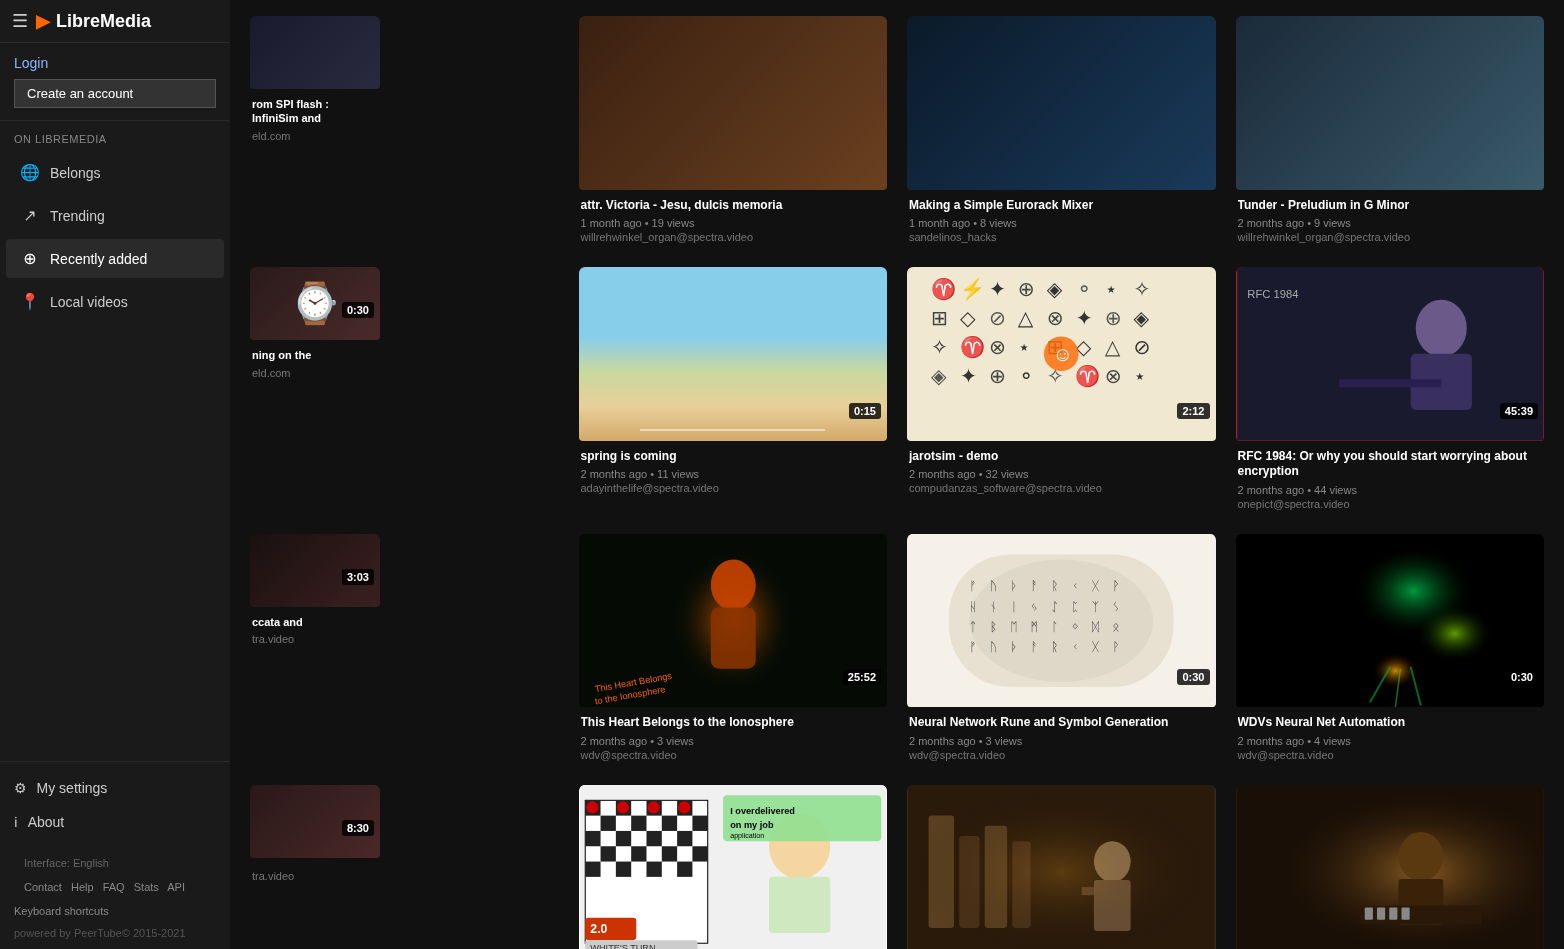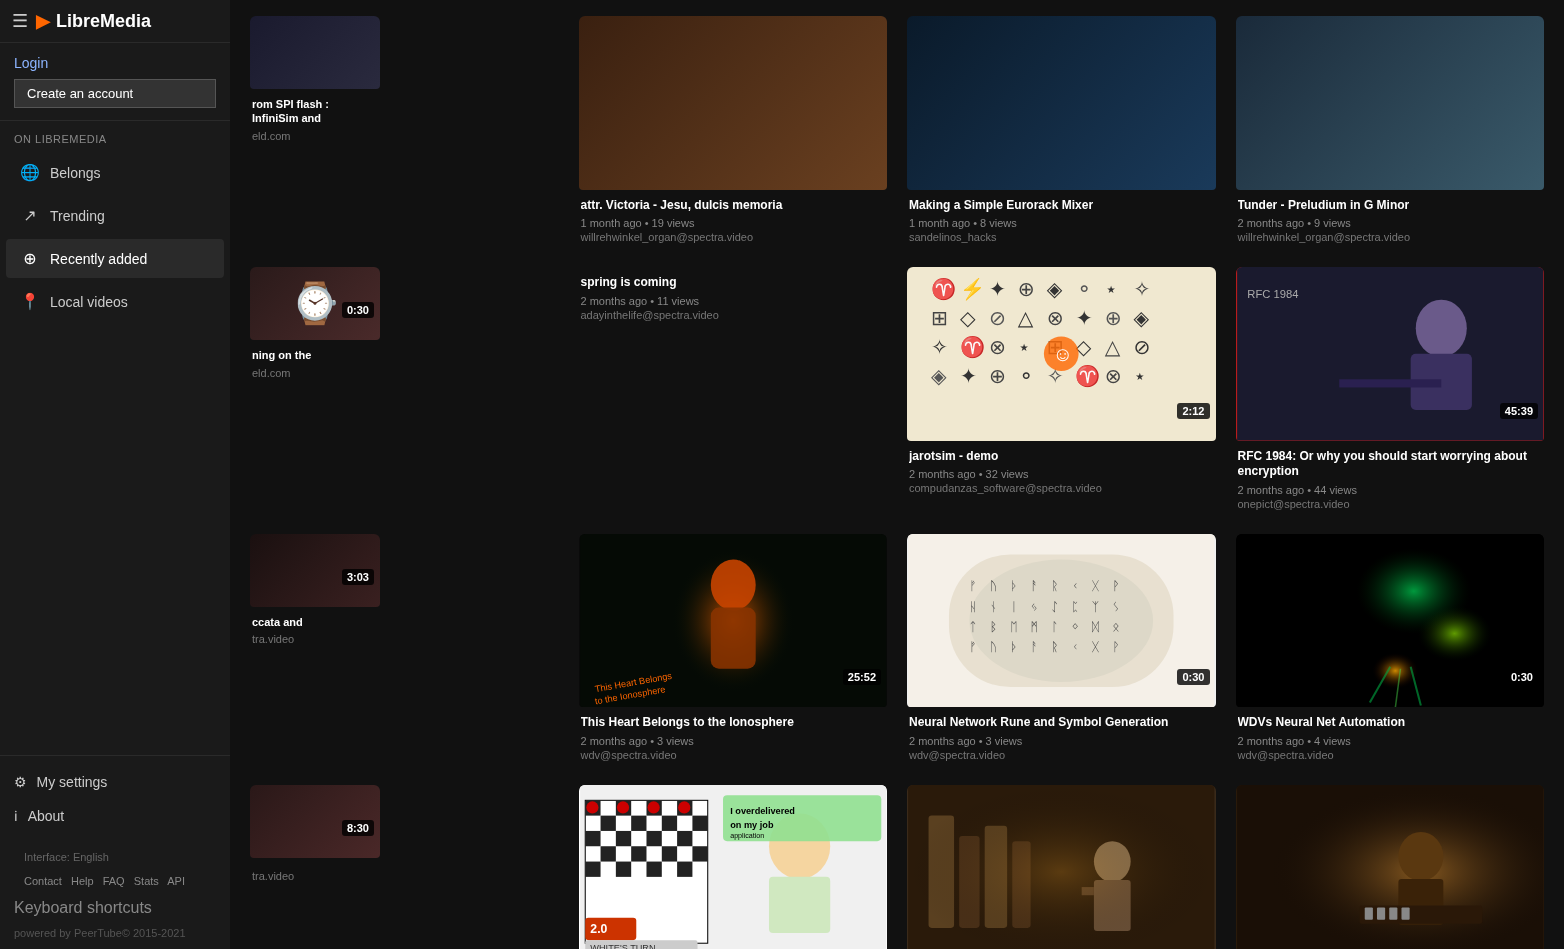--- a/index.html
+++ b/index.html
@@ -332,6 +332,14 @@
     </div>
 
     <div class="video-card">
+      <div class="thumb-container">
+        <div style="width:100%;height:100%;background:linear-gradient(180deg,#87ceeb 0%,#87ceeb 40%,#c8d8a0 60%,#e8d09a 80%,#d4a86a 100%);">
+          <div style="width:100%;height:100%;display:flex;align-items:flex-end;justify-content:center;padding-bottom:10px;">
+            <div style="width:60%;height:2px;background:#fff;opacity:0.5;"></div>
+          </div>
+        </div>
+        <div class="thumb-duration">0:15</div>
+      </div>
       <div class="video-info">
         <div class="video-title">spring is coming</div>
         <div class="video-meta">2 months ago • 11 views</div>

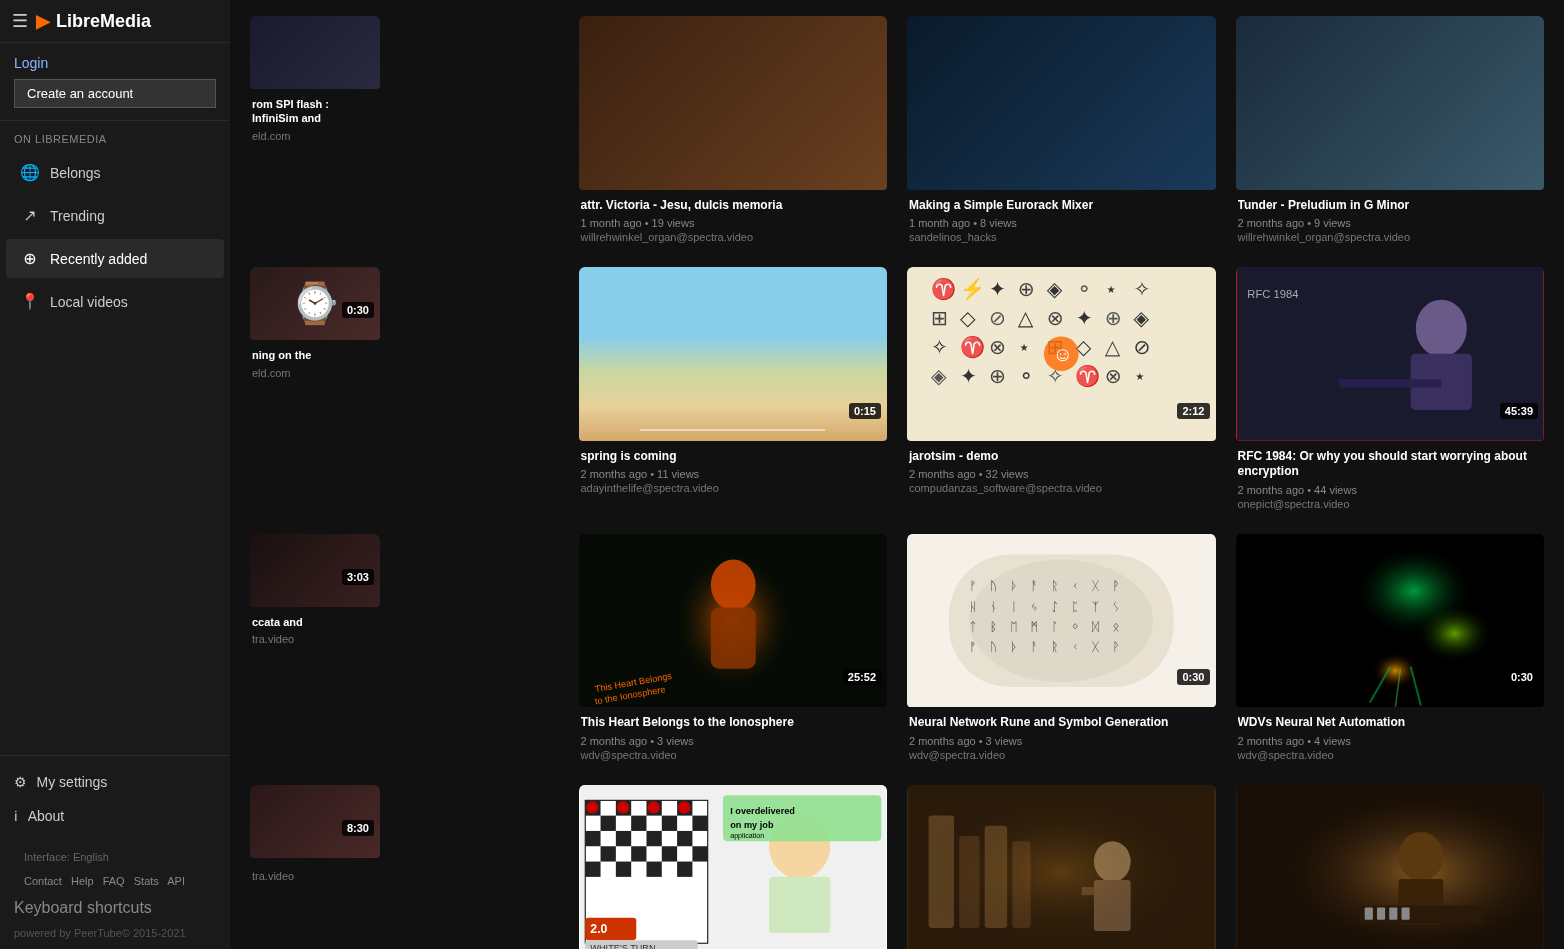--- a/index.html
+++ b/index.html
@@ -101,7 +101,7 @@
     }
     .keyboard-shortcuts {
       padding: 4px 14px 8px;
-      font-size: 16px;
+      font-size: 11px;
       color: #888;
       cursor: pointer;
     }

